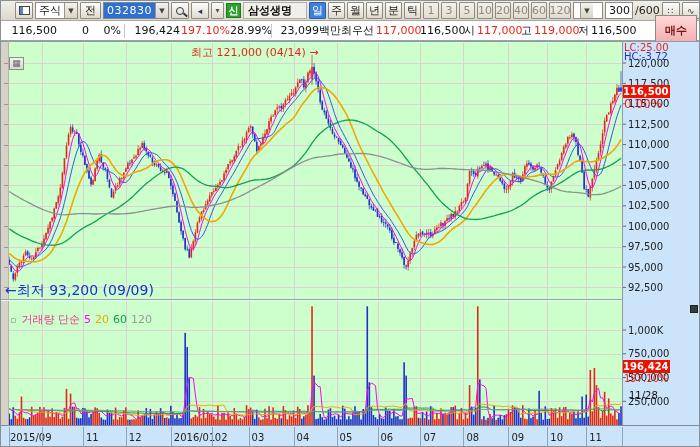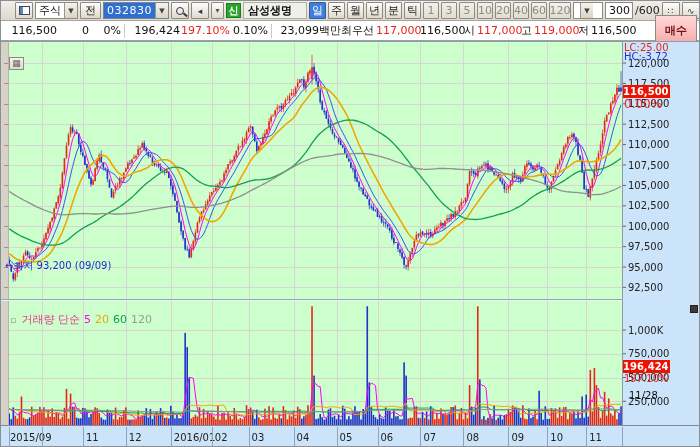--- a/index.html
+++ b/index.html
@@ -144,7 +144,7 @@
     <span class="sep"></span>
     <span class="num i3">196,424</span>
     <span class="num i4">197.10%</span>
-    <span class="num i5">0.10%</span>
+    <span class="num i5">28.99%</span>
     <span class="sep"></span>
     <span class="num i6">23,099백만</span>
     <span class="lab">최우선</span>

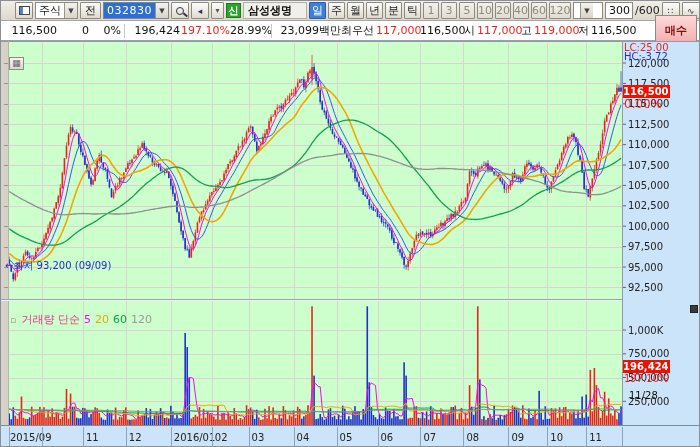--- a/index.html
+++ b/index.html
@@ -1206,6 +1206,7 @@
 
     <div class="ov gridbtn">▦</div>
 
+    <div class="ov notehigh">최고 121,000 (04/14) →</div>
     <div class="ov notelow">←최저 93,200 (09/09)</div>
     <div class="ov lc">LC:25.00</div>
     <div class="ov hc">HC:-3.72</div>

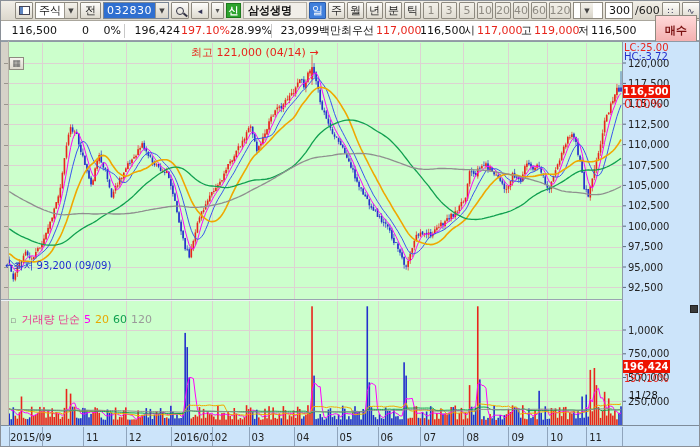--- a/index.html
+++ b/index.html
@@ -65,7 +65,7 @@
   .gridbtn{left:8px;top:16px;width:15px;height:13px;border:1px solid #8e8a80;background:linear-gradient(#f6f4ee,#dcd8cd);
     font-size:9px;color:#666;display:flex;align-items:center;justify-content:center;cursor:pointer}
   .notehigh{left:190px;top:6px;color:#e8251c;font-size:11px}
-  .notelow{left:4px;top:219px;color:#1b2fd0;font-size:10px}
+  .notelow{left:4px;top:244px;color:#1b2fd0;font-size:14px}
   .lc{left:623px;top:1px;color:#e8251c;font-size:10px}
   .hc{left:623px;top:10px;color:#2330cc;font-size:10px}
   .pbadge{left:622px;top:44px;width:47px;height:13px;background:#ee1100;color:#fff;font-size:10px;

